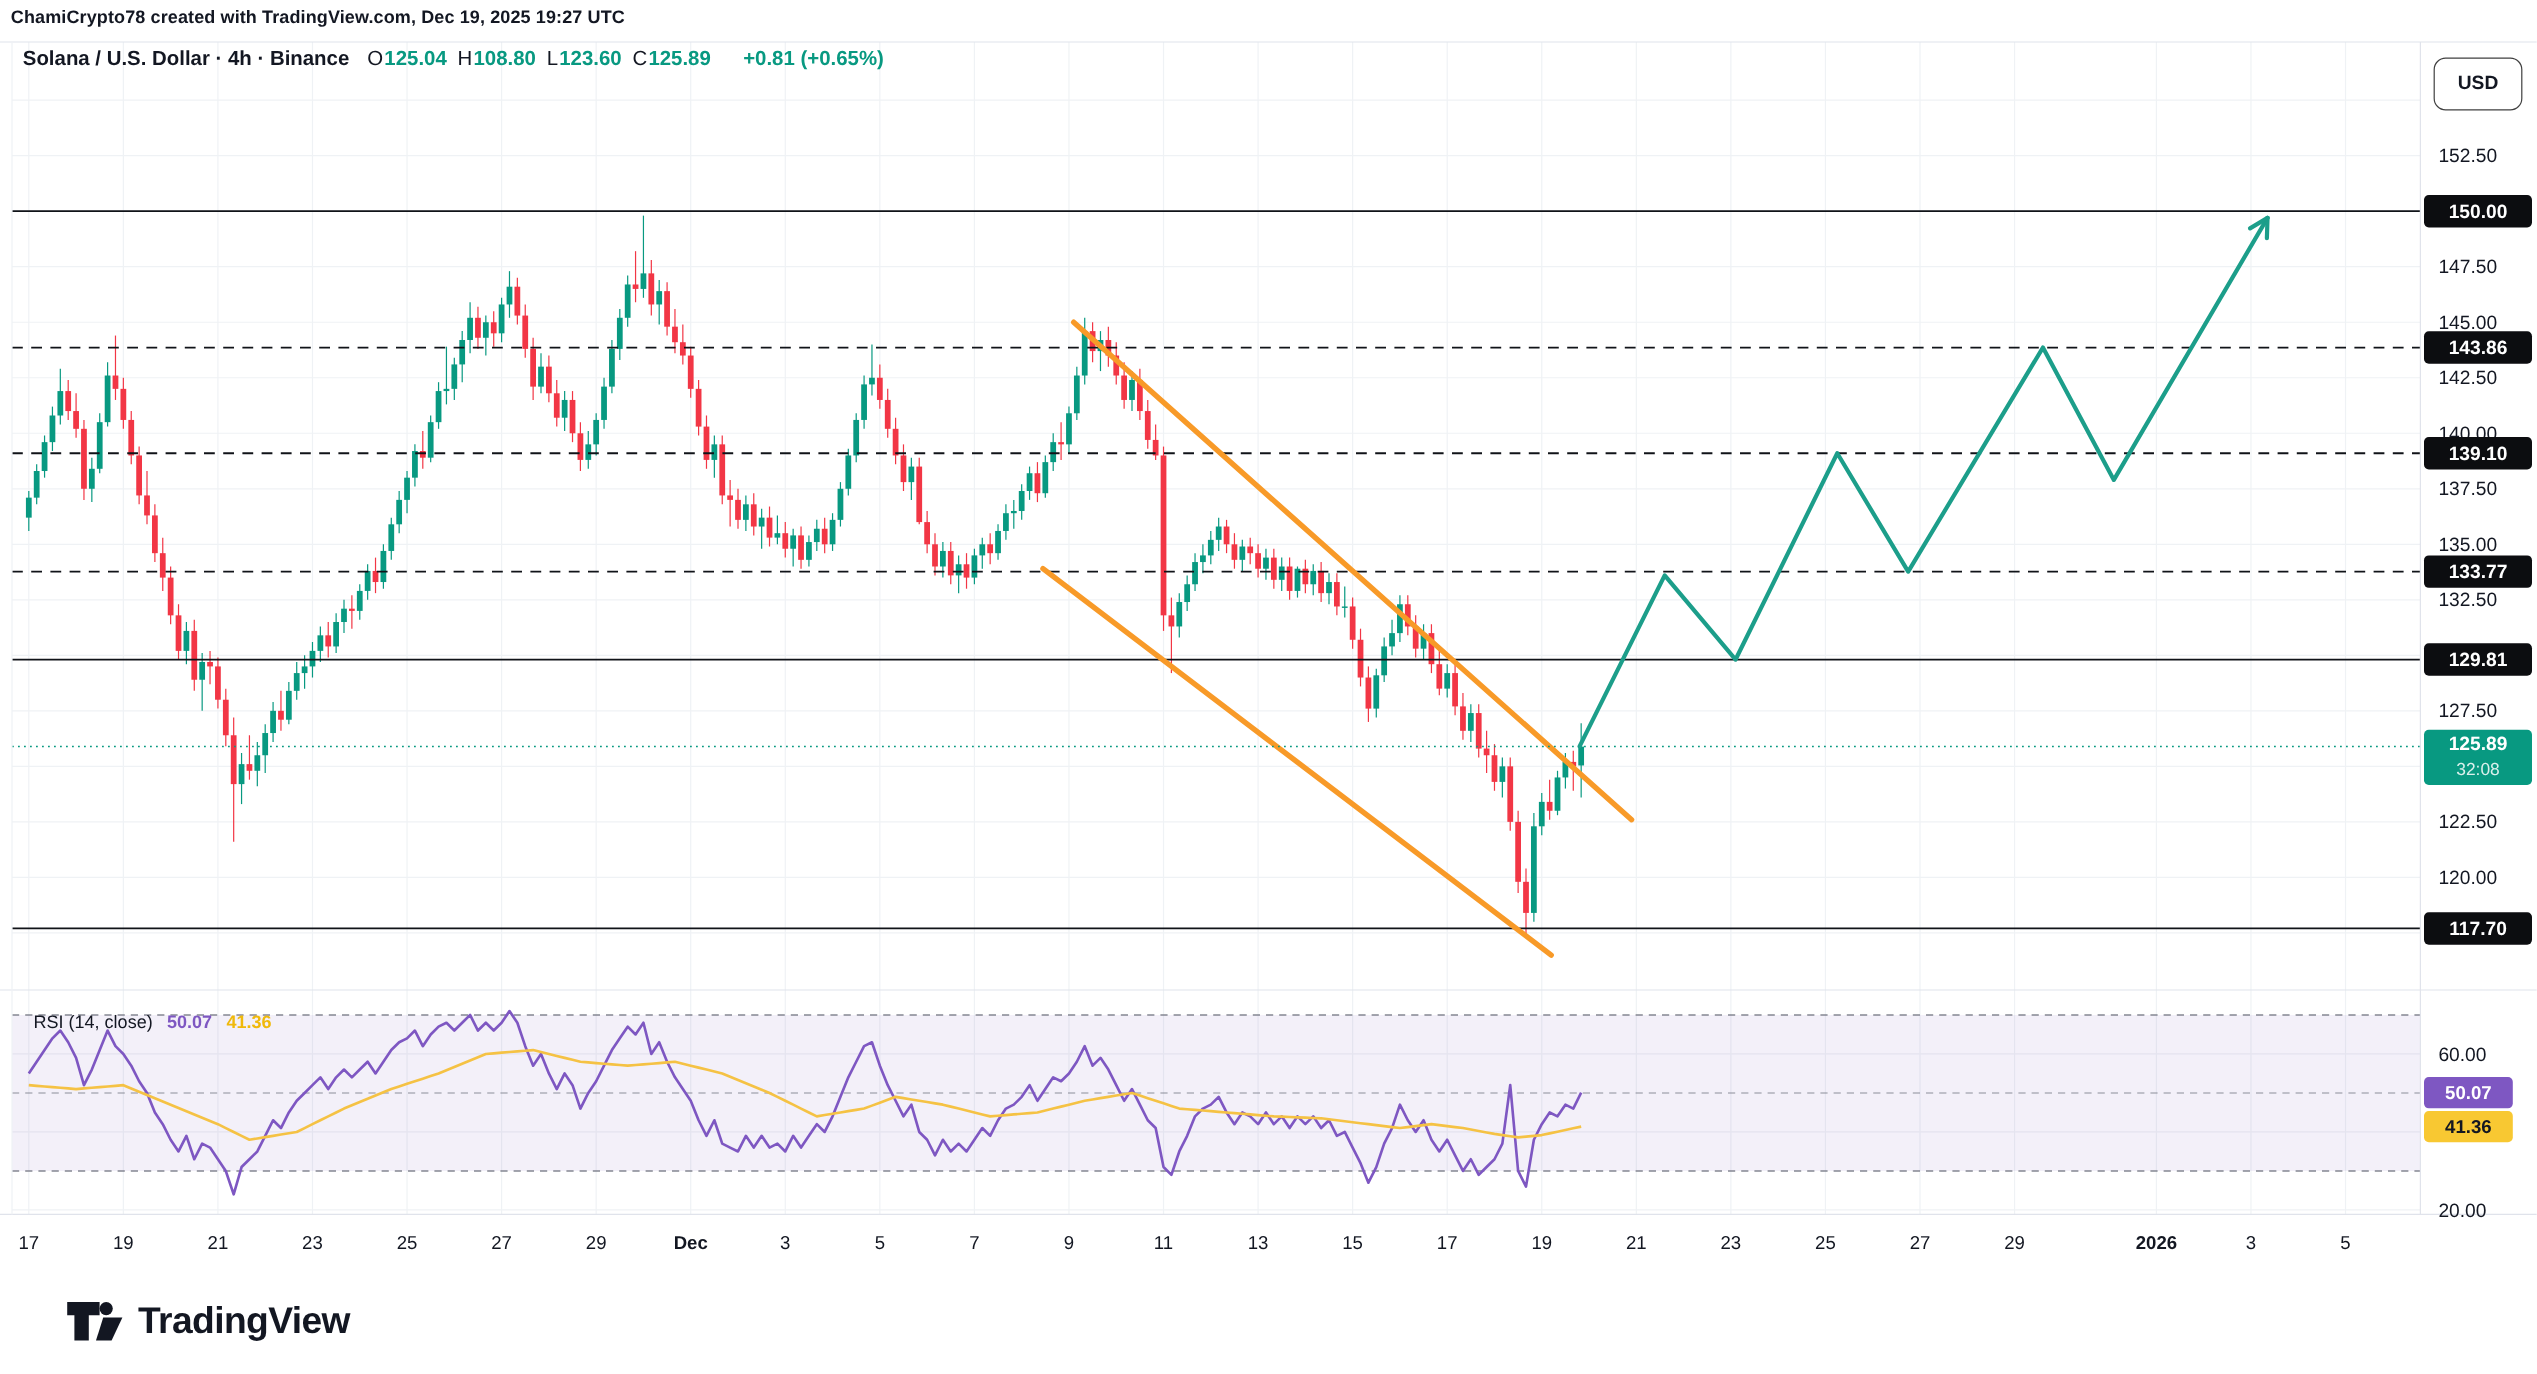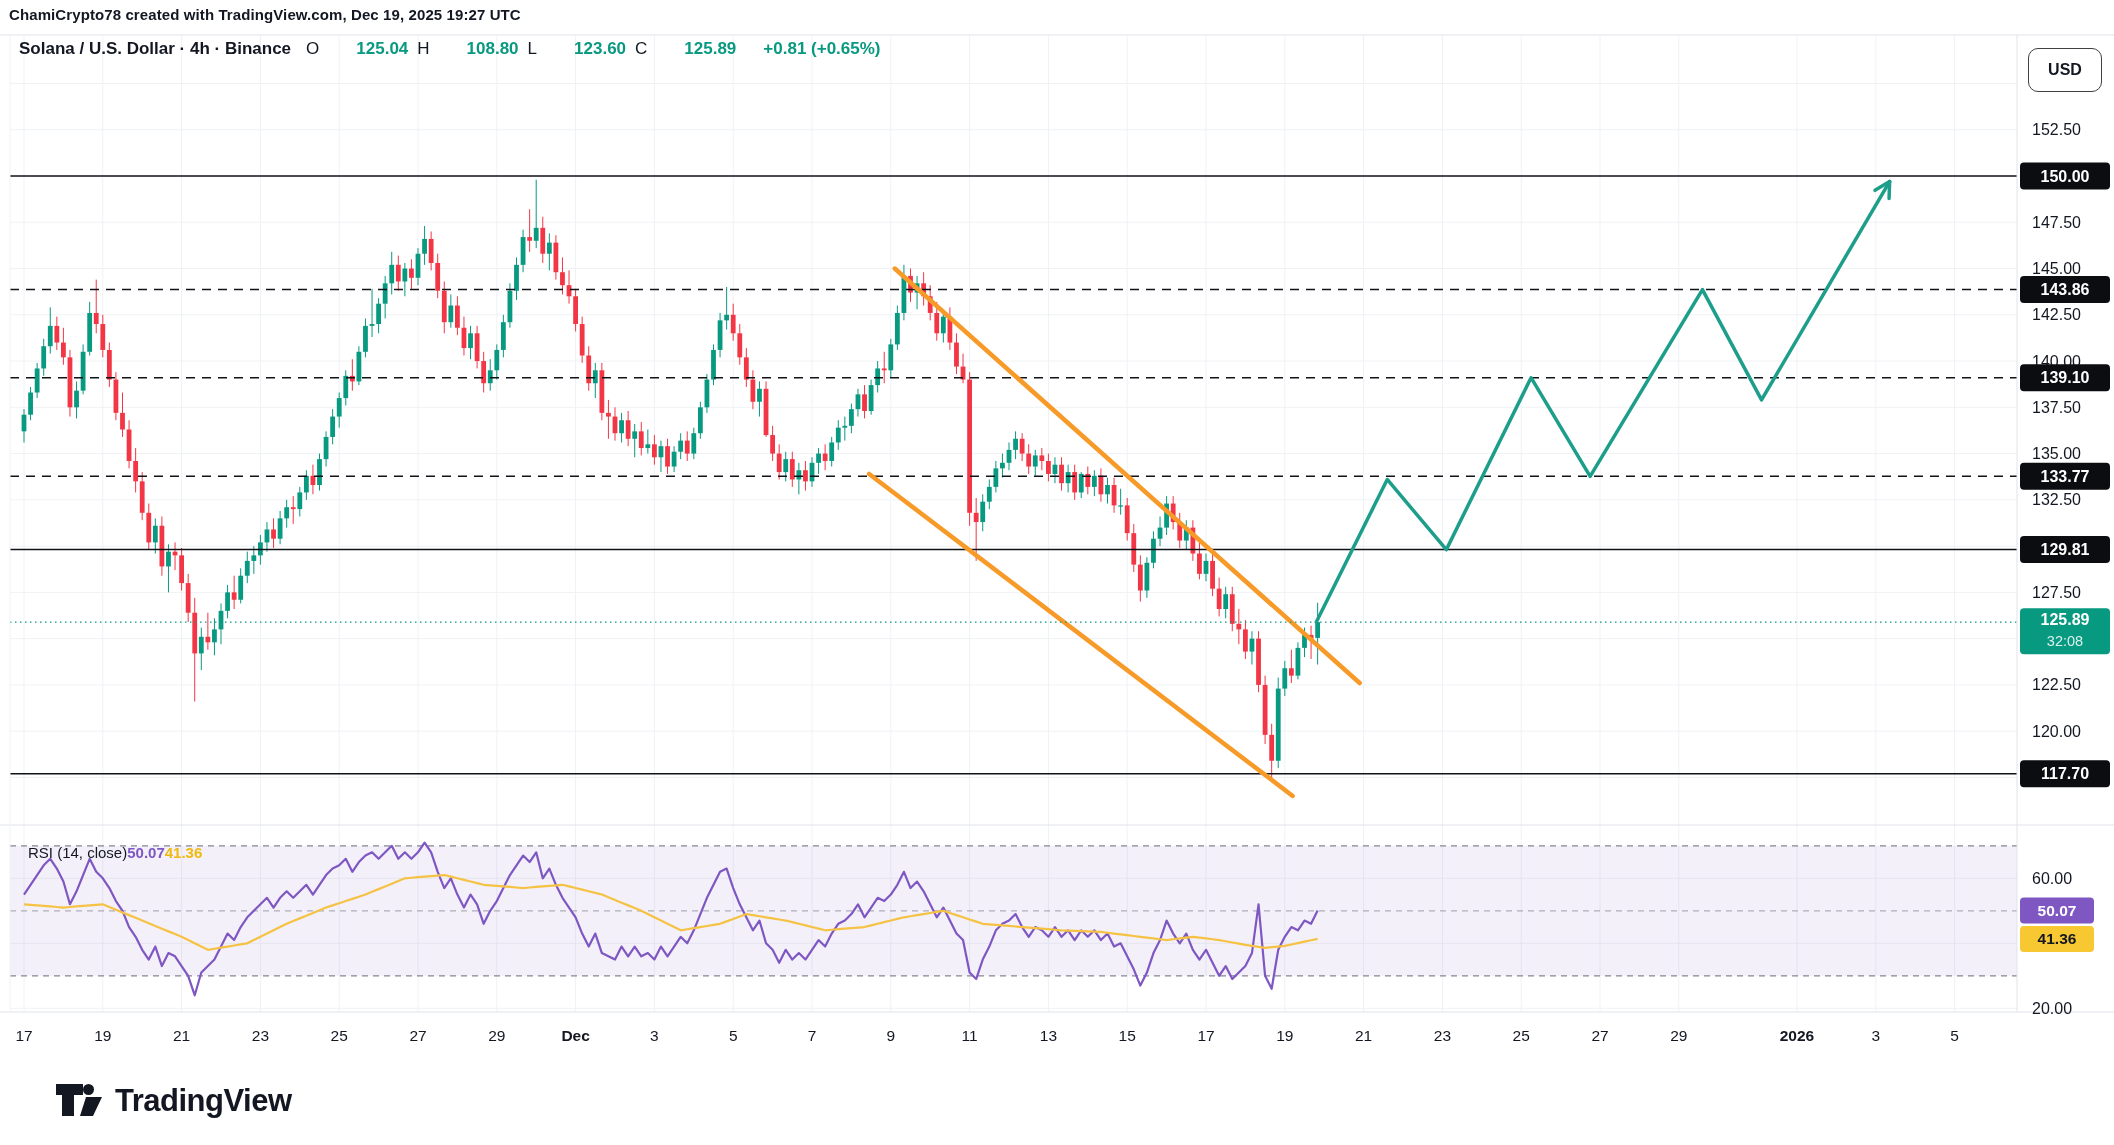--- a/index.html
+++ b/index.html
@@ -11,7 +11,7 @@
   .ohlc{display:flex;gap:9px;margin-left:8px;}
   .ohlc .pair{display:flex;gap:1px;}
   .ohlc .lbl{color:#131722;}
-  .ohlc .val{color:#089981;font-weight:600;margin-left:36px;}
+  .ohlc .val{color:#089981;font-weight:600;}
   .chg{color:#089981;font-weight:600;margin-left:20px;}
   .usd-btn{position:absolute;left:2028px;top:48px;width:72px;height:42px;border:1px solid #404040;border-radius:10px;background:#fff;display:flex;align-items:center;justify-content:center;font-size:16px;font-weight:600;cursor:pointer;}
   .rsi-row{position:absolute;left:28px;top:844px;font-size:15px;display:flex;gap:0;align-items:center;background:transparent;}

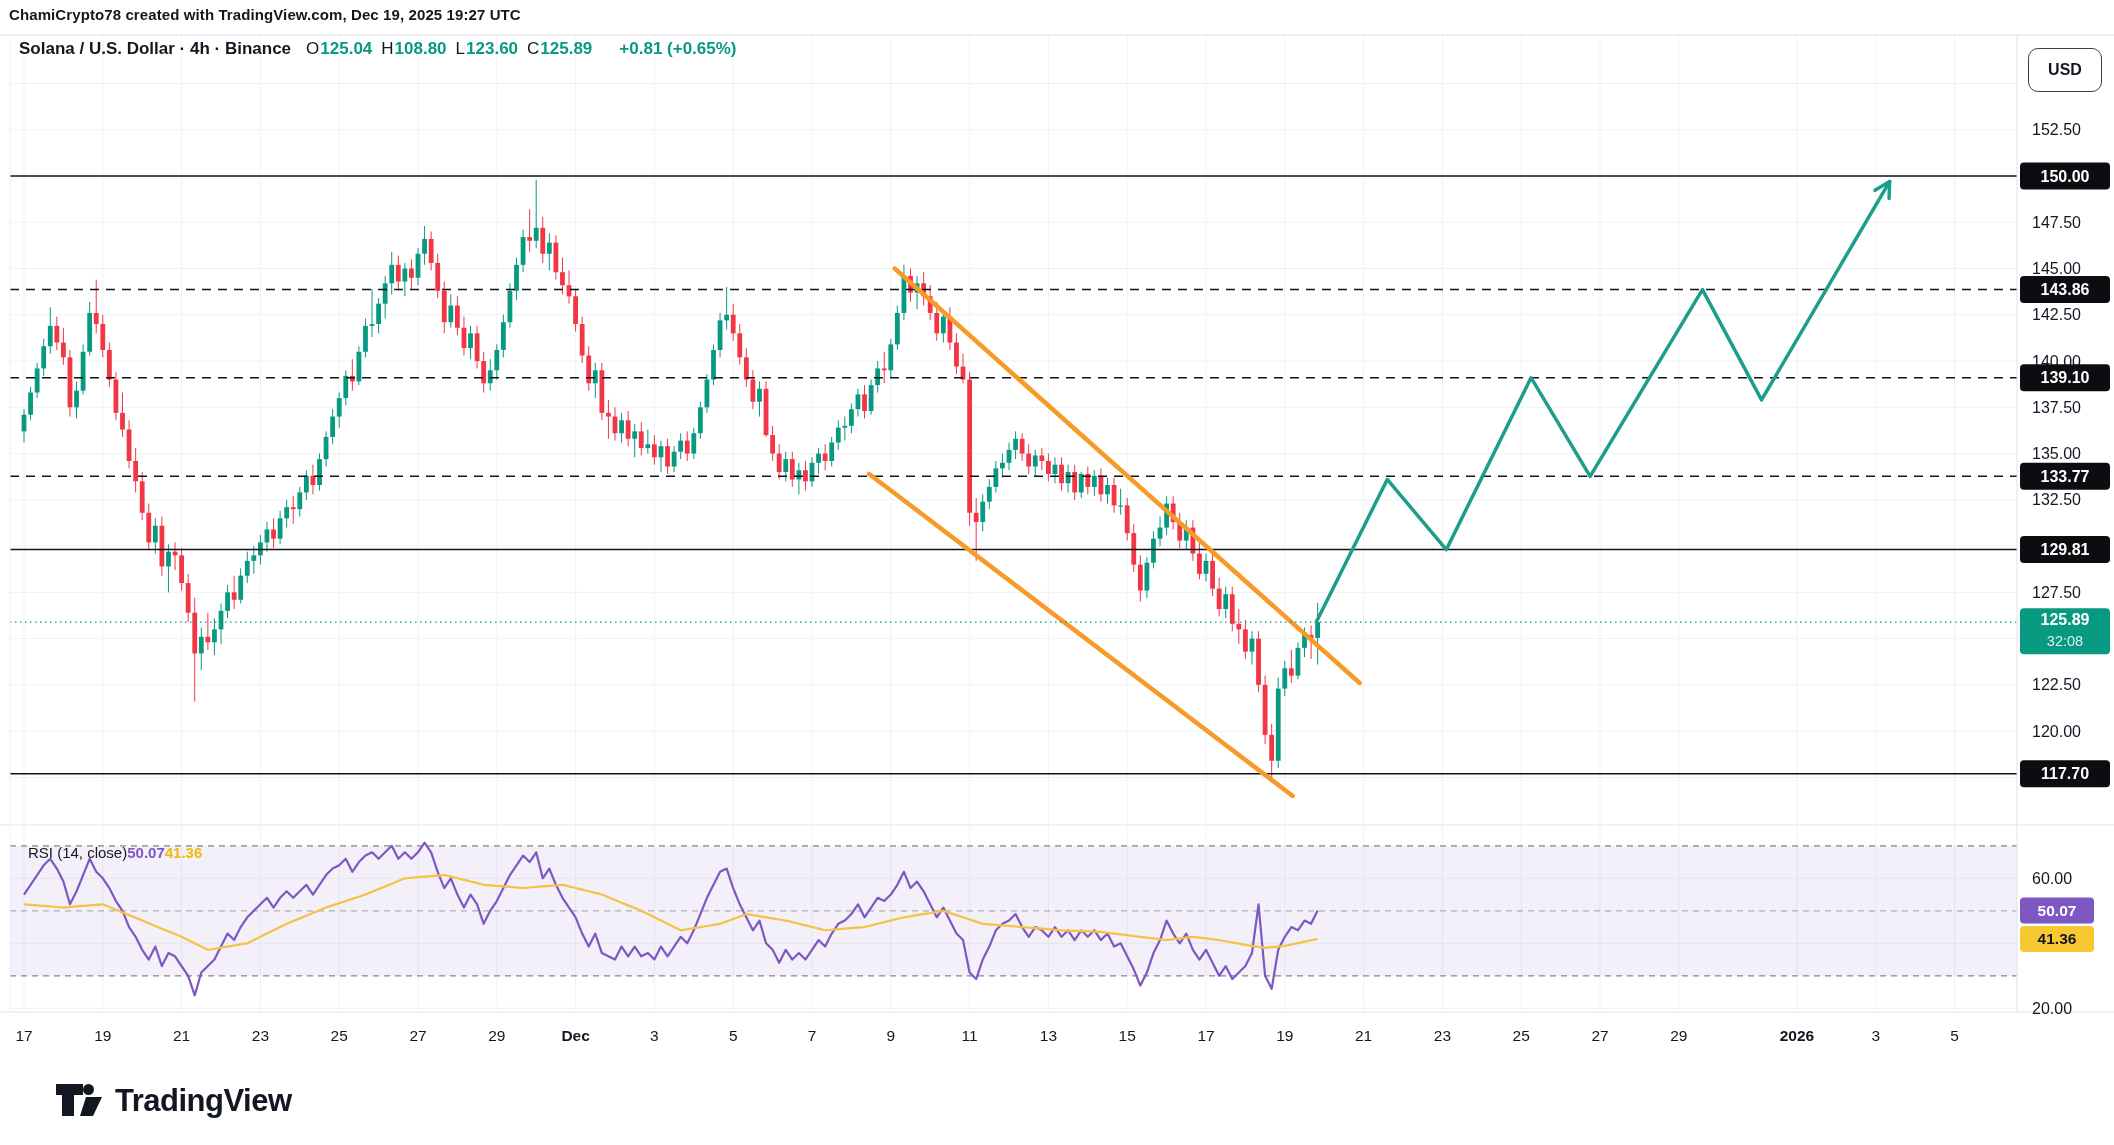--- a/index.html
+++ b/index.html
@@ -14,7 +14,7 @@
   .ohlc .val{color:#089981;font-weight:600;}
   .chg{color:#089981;font-weight:600;margin-left:20px;}
   .usd-btn{position:absolute;left:2028px;top:48px;width:72px;height:42px;border:1px solid #404040;border-radius:10px;background:#fff;display:flex;align-items:center;justify-content:center;font-size:16px;font-weight:600;cursor:pointer;}
-  .rsi-row{position:absolute;left:28px;top:844px;font-size:15px;display:flex;gap:0;align-items:center;background:transparent;}
+  .rsi-row{position:absolute;left:28px;top:844px;font-size:15px;display:flex;gap:12px;align-items:center;background:transparent;}
   .rsi-label{color:#131722;font-weight:500;}
   .rsi-val{color:#7e57c2;font-weight:700;}
   .rsi-ma-val{color:#f0b90b;font-weight:700;}

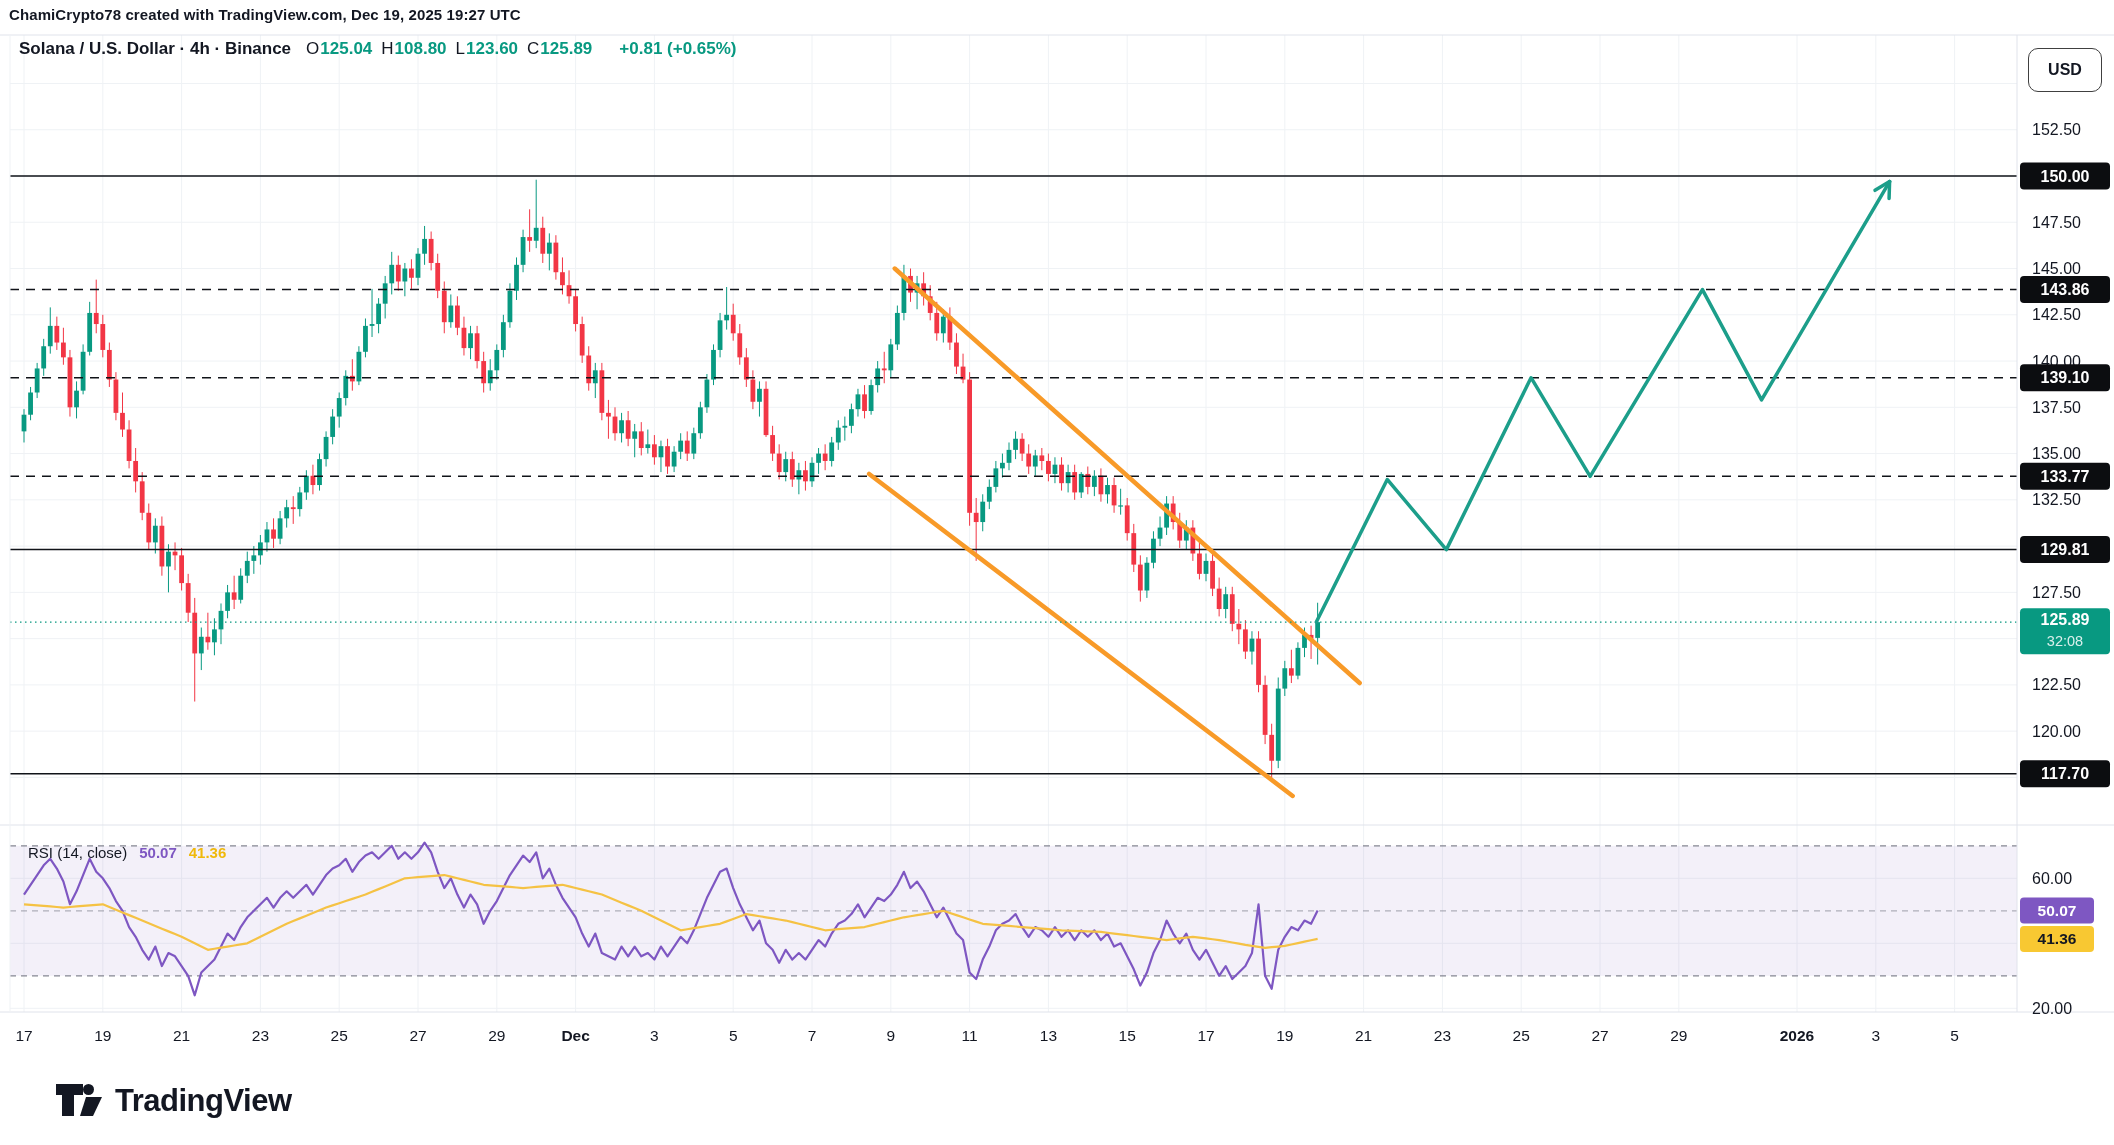--- a/index.html
+++ b/index.html
@@ -18,7 +18,7 @@
   .rsi-label{color:#131722;font-weight:500;}
   .rsi-val{color:#7e57c2;font-weight:700;}
   .rsi-ma-val{color:#f0b90b;font-weight:700;}
-  .footer{position:absolute;left:55px;top:1083px;display:flex;gap:12px;}
+  .footer{position:absolute;left:55px;top:1083px;display:flex;align-items:center;gap:12px;}
   .logo-text{font-size:31px;font-weight:800;letter-spacing:-0.5px;color:#131722;}
   svg text{font-family:"Liberation Sans",sans-serif;}
 </style>

